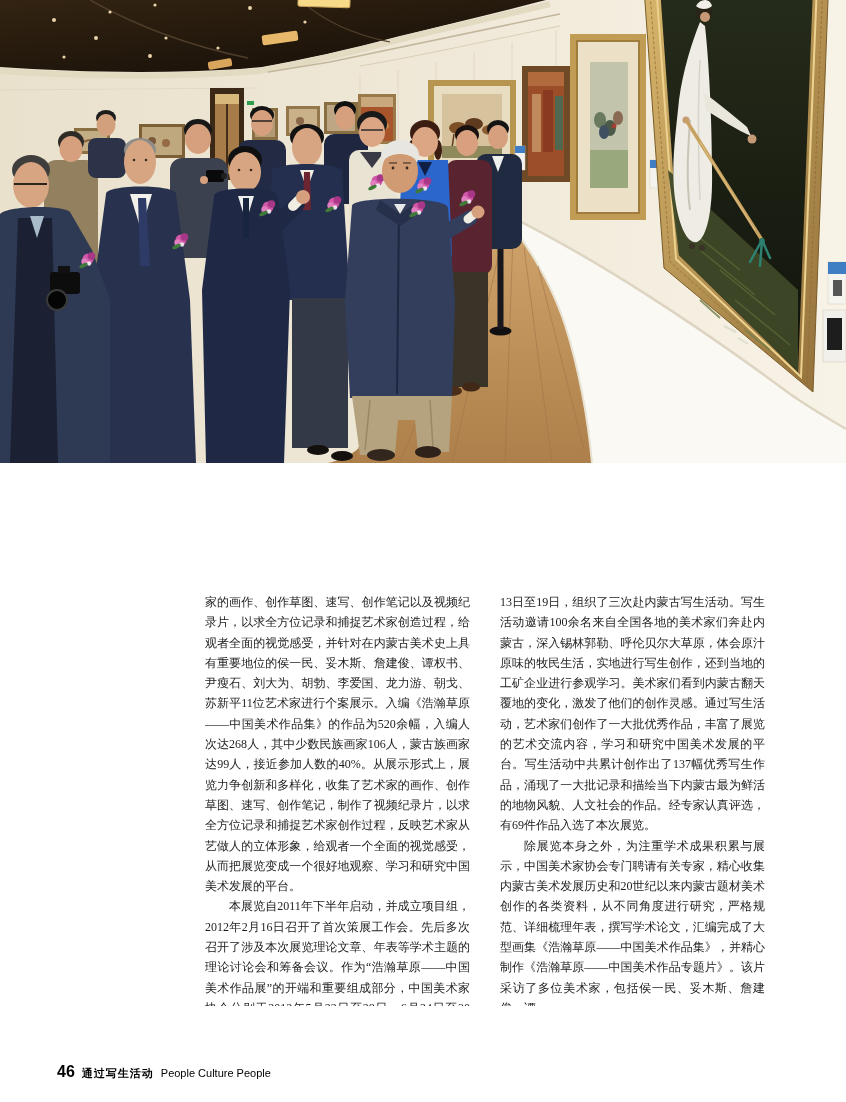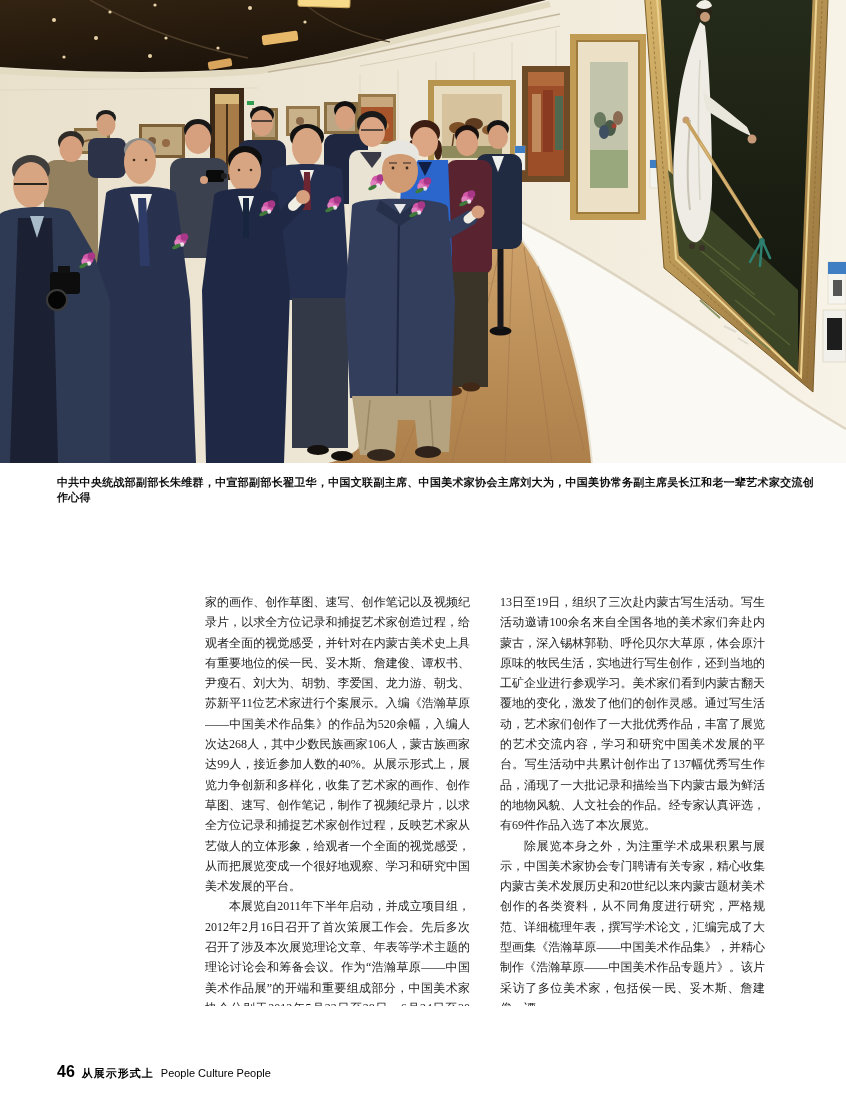--- a/index.html
+++ b/index.html
@@ -398,7 +398,6 @@
     </g>
   </svg>
 
-  <div class="caption">中共中央统战部副部长朱维群，中宣部副部长翟卫华，中国文联副主席、中国美术家协会主席刘大为，中国美协常务副主席吴长江和老一辈艺术家交流创作心得</div>
 
   <div class="col col-left">
     <p>家的画作、创作草图、速写、创作笔记以及视频纪录片，以求全方位记录和捕捉艺术家创造过程，给观者全面的视觉感受，并针对在内蒙古美术史上具有重要地位的侯一民、妥木斯、詹建俊、谭权书、尹瘦石、刘大为、胡勃、李爱国、龙力游、朝戈、苏新平11位艺术家进行个案展示。入编《浩瀚草原——中国美术作品集》的作品为520余幅，入编人次达268人，其中少数民族画家106人，蒙古族画家达99人，接近参加人数的40%。从展示形式上，展览力争创新和多样化，收集了艺术家的画作、创作草图、速写、创作笔记，制作了视频纪录片，以求全方位记录和捕捉艺术家创作过程，反映艺术家从艺做人的立体形象，给观者一个全面的视觉感受，从而把展览变成一个很好地观察、学习和研究中国美术发展的平台。</p>

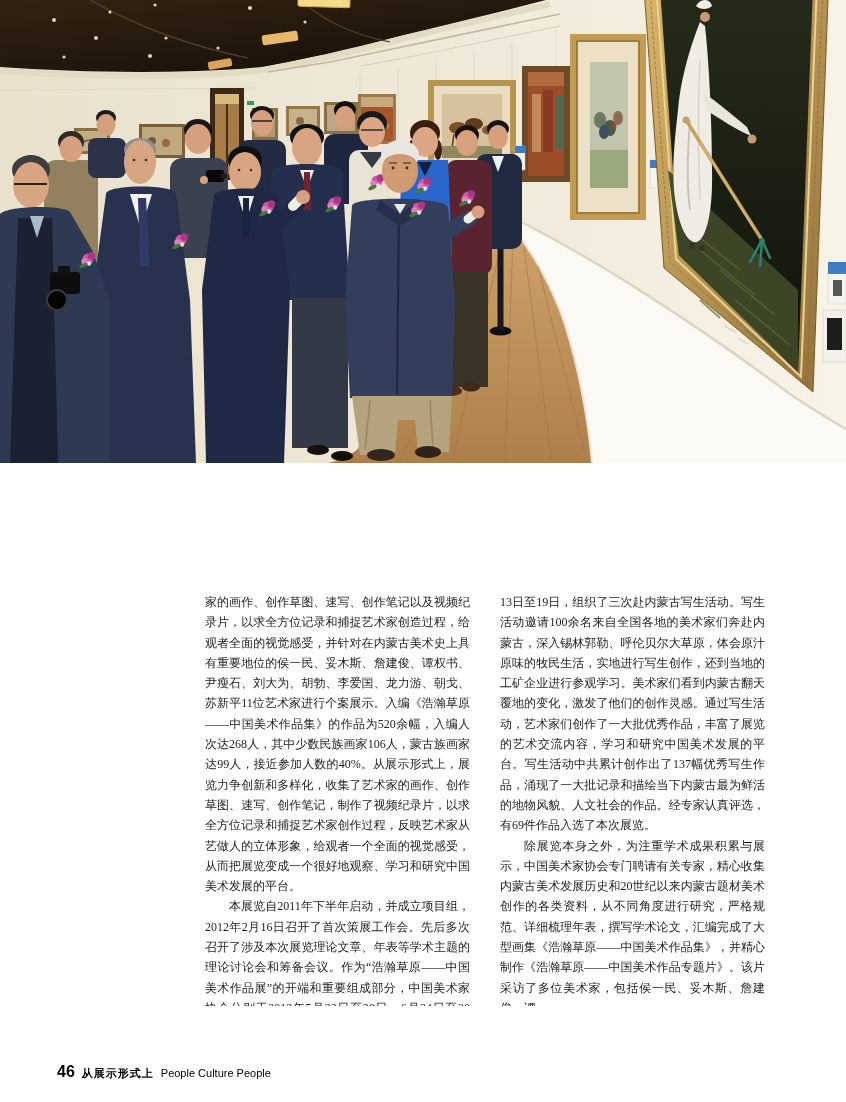--- a/index.html
+++ b/index.html
@@ -410,7 +410,7 @@
 
   <div class="footer">
     <span class="pn">46</span>
-    <span class="cn">从展示形式上</span>
+    <span class="cn">通过写生活动</span>
     <span class="en">People Culture People</span>
   </div>
 

